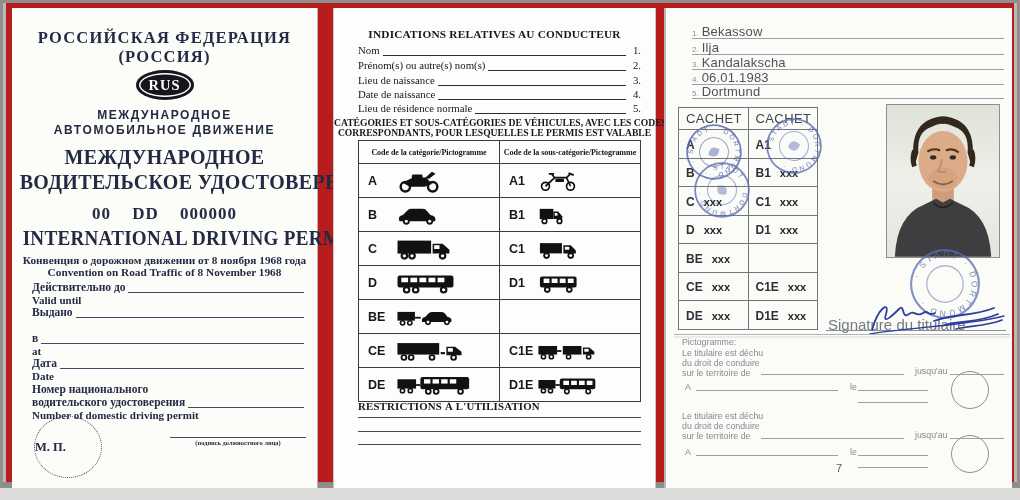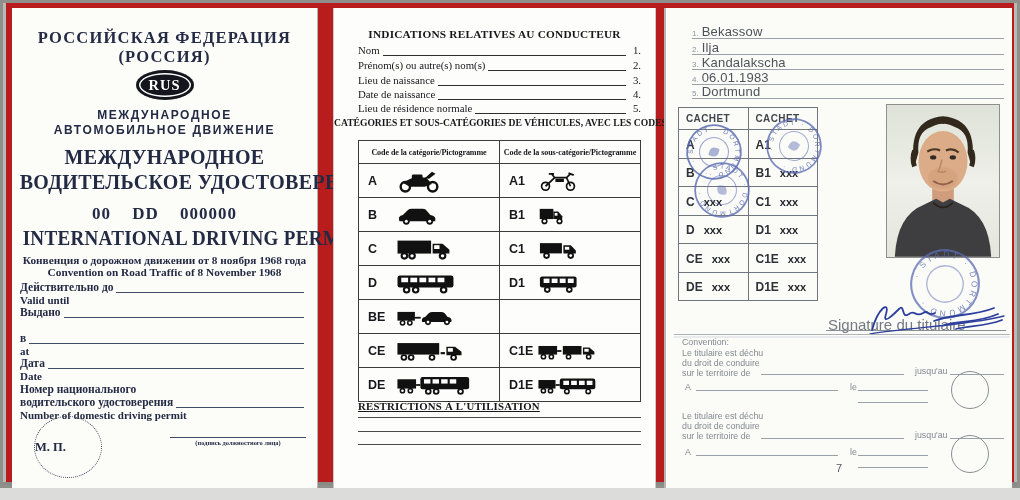--- a/index.html
+++ b/index.html
@@ -60,7 +60,7 @@
   .h-val{font-size:13px;color:#4e535a;line-height:13px;margin-left:3px;letter-spacing:.2px;text-align:center;}
   .cachet-table{position:absolute;left:12px;top:99px;width:140px;border-collapse:collapse;table-layout:fixed;}
   .cachet-table td{border:1px solid #71767e;padding:0 0 0 7px;vertical-align:middle;}
-  .cachet-th{height:22px;font-weight:700;font-size:10px;color:#41454b;letter-spacing:.4px;}
+  .cachet-th{height:22px;font-weight:400;font-size:13px;color:#41454b;letter-spacing:.4px;}
   .cachet-td{height:28.5px;}
   .cc-code{font-weight:700;font-size:12px;color:#2e3238;}
   .cc-mark{font-weight:700;font-size:11px;color:#23262b;margin-left:9px;text-align:center;}

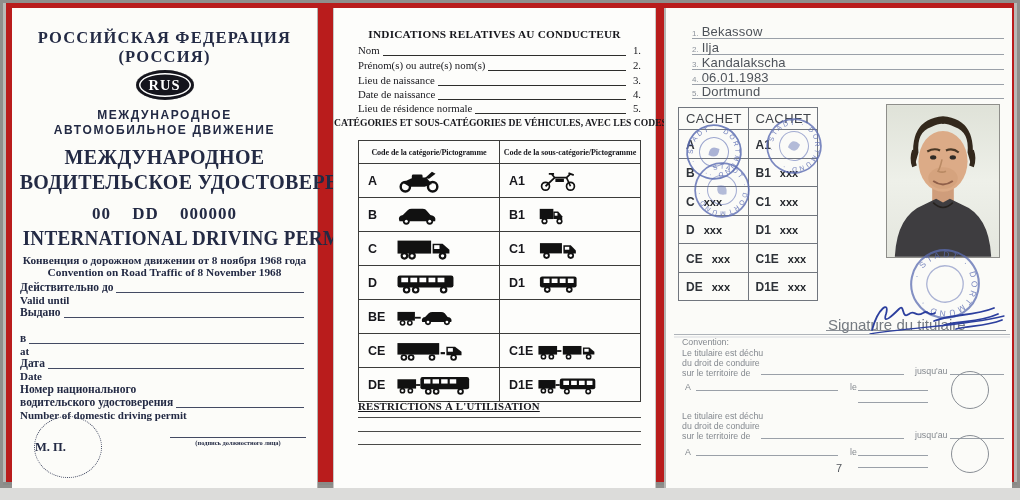--- a/index.html
+++ b/index.html
@@ -168,6 +168,7 @@
       </div>
 
     <div class="ctr cat-head" style="top:109px">CATÉGORIES ET SOUS-CATÉGORIES DE VÉHICULES, AVEC LES CODES</div>
+    <div class="ctr cat-head" style="top:119px">CORRESPONDANTS, POUR LESQUELLES LE PERMIS EST VALABLE</div>
 
     <table class="cat-table">
       <tbody>

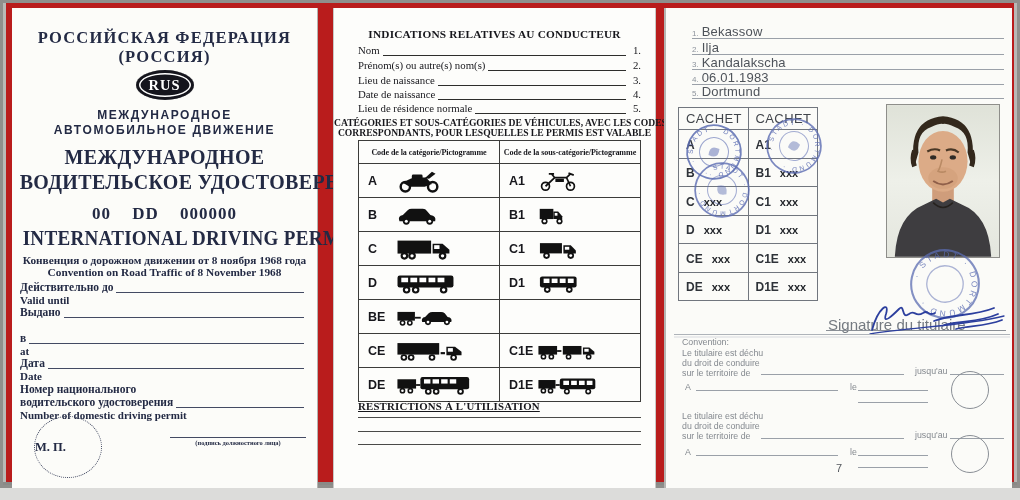--- a/index.html
+++ b/index.html
@@ -462,6 +462,10 @@
       <tr>
         <td class="cachet-td"><span class="cc-code">D</span><span class="cc-mark">xxx</span></td>
         <td class="cachet-td"><span class="cc-code">D1</span><span class="cc-mark">xxx</span></td>
+      </tr>
+      <tr>
+        <td class="cachet-td"><span class="cc-code">BE</span><span class="cc-mark">xxx</span></td>
+        <td class="cachet-td"><span class="cc-code"></span><span class="cc-mark"></span></td>
       </tr>
       <tr>
         <td class="cachet-td"><span class="cc-code">CE</span><span class="cc-mark">xxx</span></td>

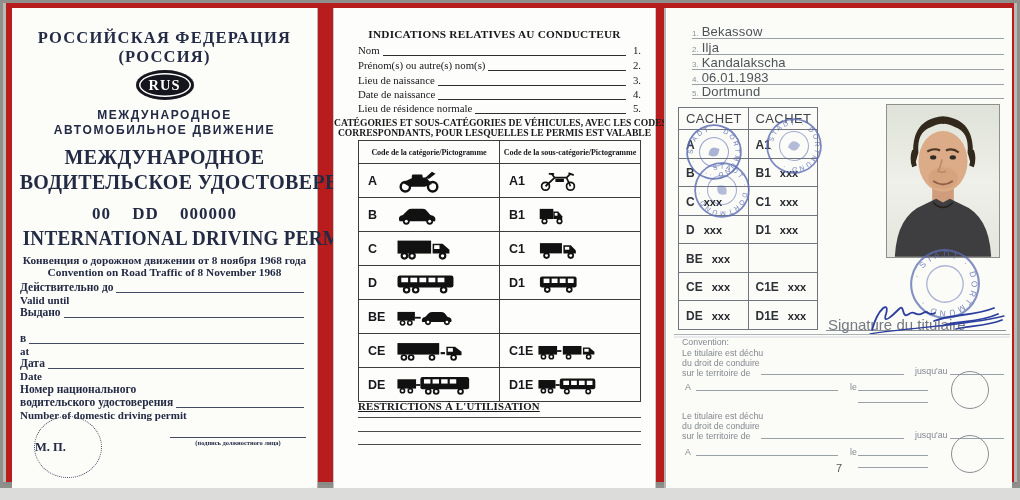--- a/index.html
+++ b/index.html
@@ -27,7 +27,7 @@
   .c-serial{font-weight:700;font-size:17px;word-spacing:16px;letter-spacing:1px;}
   .c-title-en{font-weight:700;font-size:20.5px;transform:scaleX(.93);transform-origin:center;white-space:nowrap;letter-spacing:.3px;}
   .c-conv{font-weight:600;font-size:11.3px;white-space:nowrap;}
-  .c-field{position:absolute;left:8px;right:13px;}
+  .c-field{position:absolute;left:20px;right:13px;}
   .c-frow{display:flex;align-items:flex-end;}
   .c-lbl{font-weight:600;font-size:11.5px;white-space:nowrap;line-height:12px;}
   .c-line{flex:1;border-bottom:1.2px solid #434a63;margin-left:3px;}

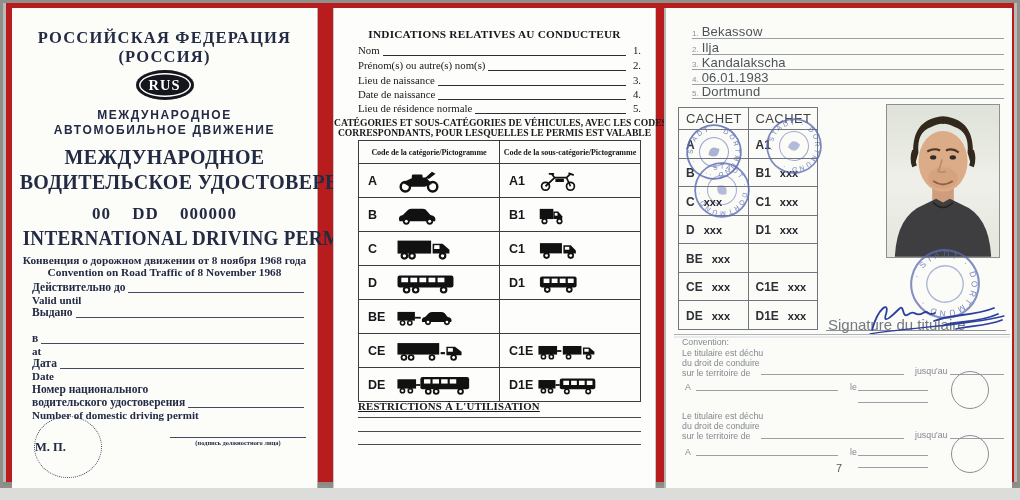--- a/index.html
+++ b/index.html
@@ -551,7 +551,7 @@
 
     <div class="sep-line"></div>
 
-    <div class="ex-txt" style="left:16px;top:329px">Convention:</div>
+    <div class="ex-txt" style="left:16px;top:329px">Pictogramme:</div>
     <div class="ex-txt" style="left:16px;top:340px">Le titulaire est déchu</div>
     <div class="ex-txt" style="left:16px;top:350px">du droit de conduire</div>
     <div class="ex-txt" style="left:16px;top:360px">sur le territoire de</div>

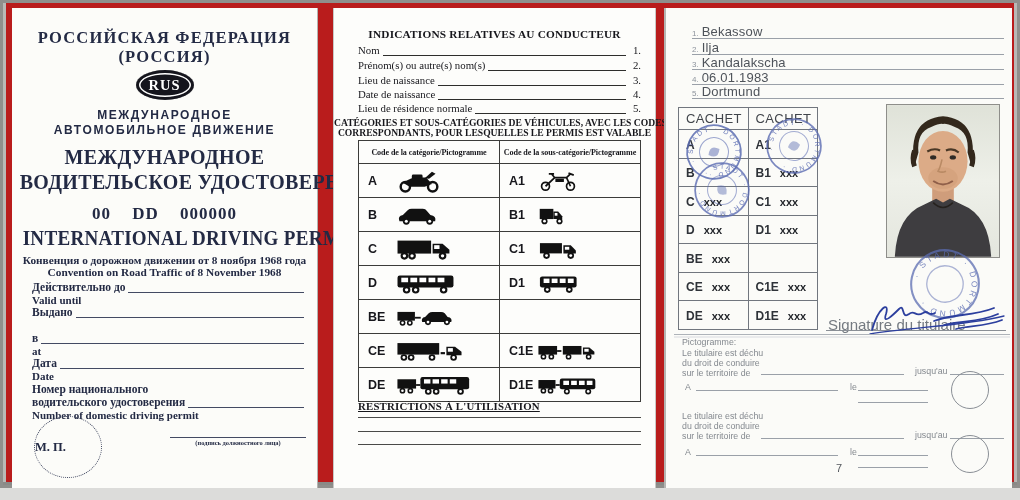--- a/index.html
+++ b/index.html
@@ -51,7 +51,7 @@
   .cat-cell{display:flex;align-items:center;height:33px;}
   .cat-code{width:28px;margin-left:9px;font-family:"Liberation Sans",sans-serif;font-weight:700;font-size:12.5px;}
   .cat-cell svg{display:block;}
-  .restr{position:absolute;left:24px;top:392px;font-weight:700;font-size:10.8px;letter-spacing:.2px;text-decoration:underline;}
+  .restr{position:absolute;left:24px;top:392px;font-weight:700;font-size:10.8px;letter-spacing:.2px;}
   .r-line{position:absolute;left:24px;width:283px;border-top:1.4px solid #4a4a48;}
 
   

